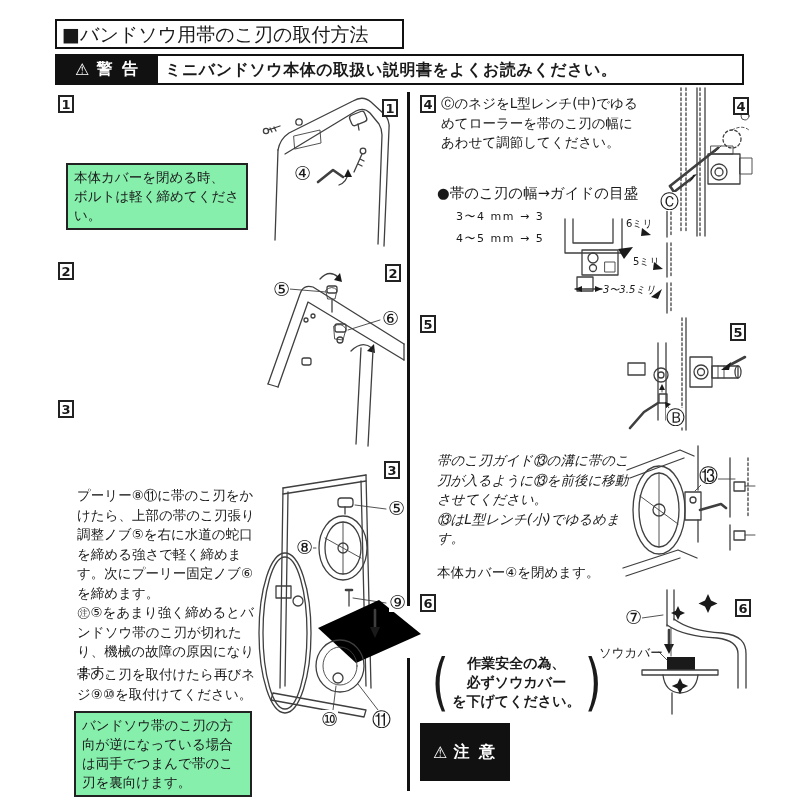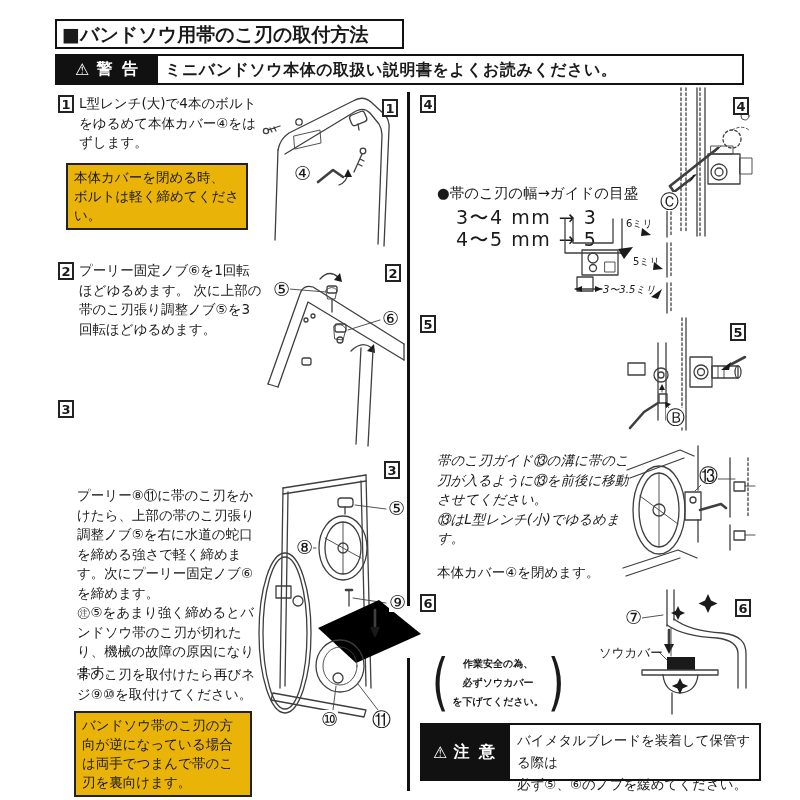--- a/index.html
+++ b/index.html
@@ -7,7 +7,7 @@
   body { position:relative; font-family:"DejaVu Sans","Liberation Sans",sans-serif; color:#1a1a1a; overflow:hidden; }
   .abs { position:absolute; }
   .title-box { left:55px; top:19px; width:349px; height:30px; border:2px solid #111;
-    font-size:19px; font-weight:700; line-height:26px; padding-left:5px; white-space:nowrap; overflow:hidden; }
+    font-size:19px; font-weight:400; line-height:26px; padding-left:5px; white-space:nowrap; overflow:hidden; }
   .warn-bar { left:55px; top:54px; width:689px; height:31px; border:2px solid #111; display:flex; background:#fff; }
   .warn-label { background:#111; color:#fff; width:101px; display:flex; align-items:center; justify-content:center;
     gap:5px; font-weight:700; font-size:16px; letter-spacing:2px; flex:none; }

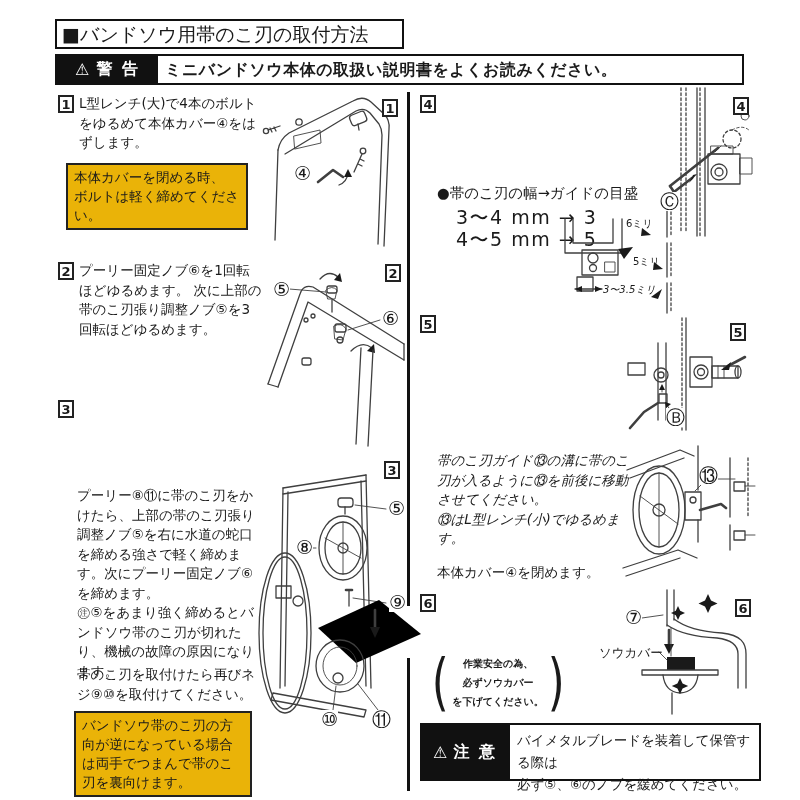--- a/index.html
+++ b/index.html
@@ -55,7 +55,6 @@
 
 <div class="abs step" style="left:58px;top:94px;width:206px;">
   <div class="numbox">1</div>
-  <div class="stext" style="width:184px;">L型レンチ(大)で4本のボルトをゆるめて本体カバー④をはずします。</div>
 </div>
 <div class="abs notebox" style="left:66px;top:163px;width:182px;">本体カバーを閉める時、 ボルトは軽く締めてください。</div>
 

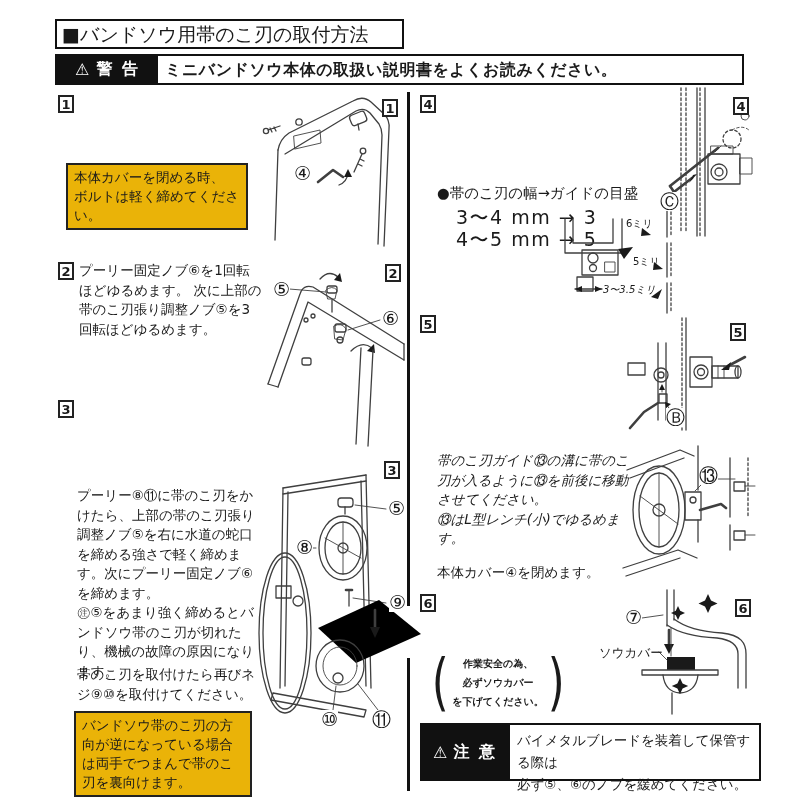--- a/index.html
+++ b/index.html
@@ -161,6 +161,7 @@
 
 <div class="abs step" style="left:420px;top:94px;width:220px;">
   <div class="numbox">4</div>
+  <div class="stext" style="width:198px;">ⒸのネジをL型レンチ(中)でゆるめてローラーを帯のこ刃の幅にあわせて調節してください。</div>
 </div>
 <div class="abs scale-title" style="left:437px;top:184px;">●帯のこ刃の幅→ガイドの目盛</div>
 <div class="abs scale-rows" style="left:456px;top:206px;">

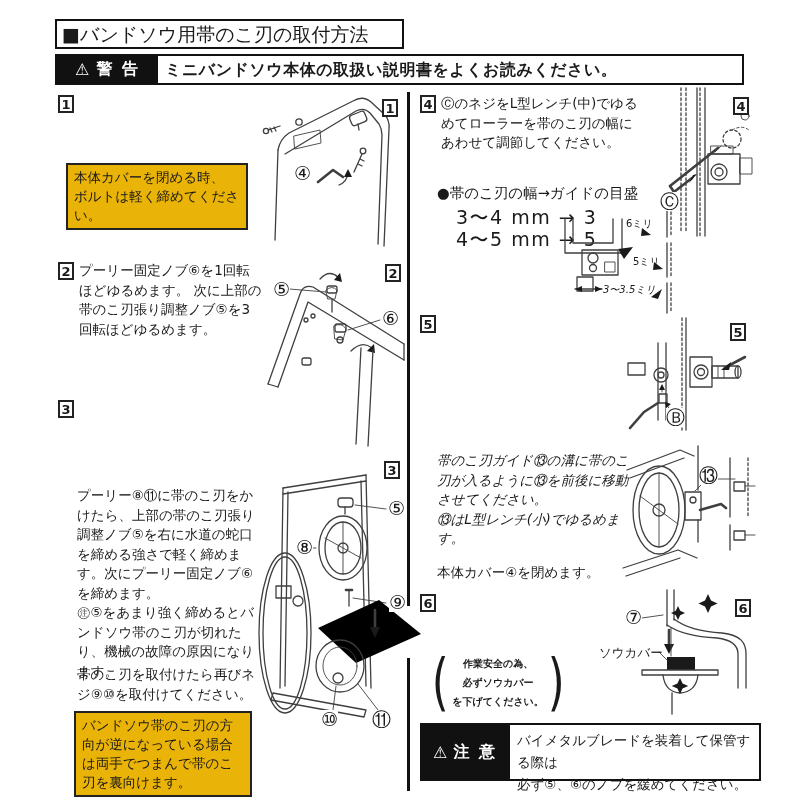--- a/index.html
+++ b/index.html
@@ -18,7 +18,7 @@
     line-height:15px; text-align:center; margin-top:1px; }
   .numbox.fig { position:absolute; z-index:3; }
   .stext, .para { font-size:13.5px; line-height:19.5px; white-space:pre-line; }
-  .notebox { border:2px solid #222; padding:3px 6px; font-size:13.5px; line-height:19px; white-space:pre-line; background:#eab308; }
+  .notebox { border:2px solid #222; padding:3px 6px; font-size:13.5px; line-height:19px; white-space:pre-line; background:#86efac; }
   .fig { position:absolute; }
   .fig svg { position:absolute; left:0; top:0; overflow:visible; }
   .clabel { position:absolute; font-size:19px; line-height:19px; z-index:3; background:#fff; }

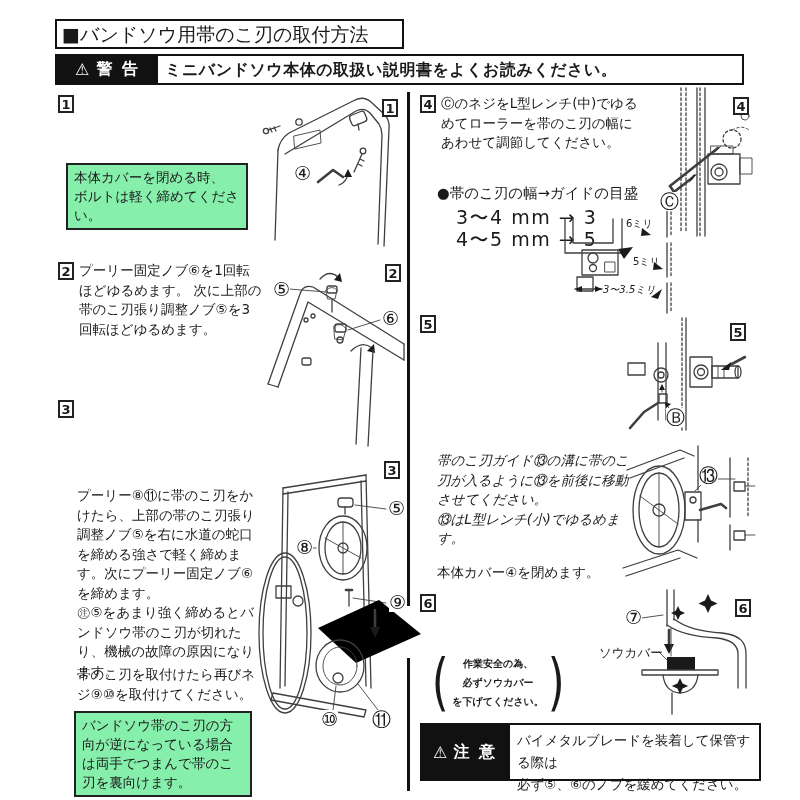--- a/index.html
+++ b/index.html
@@ -24,7 +24,7 @@
   .clabel { position:absolute; font-size:19px; line-height:19px; z-index:3; background:#fff; }
   .mlabel { position:absolute; font-size:10px; line-height:13px; white-space:nowrap; z-index:3; }
   .scale-title { font-size:14.5px; white-space:nowrap; }
-  .scale-rows div { font-size:19px; line-height:22px; letter-spacing:1.5px; white-space:nowrap; }
+  .scale-rows div { font-size:11px; line-height:22px; letter-spacing:1.5px; white-space:nowrap; }
   .safety { display:flex; align-items:center; }
   .safety .paren { font-size:62px; font-weight:400; line-height:60px; transform:scaleX(0.7); }
   .safety .stext-c { font-size:10px; font-weight:700; line-height:19px; text-align:center; white-space:pre-line; }

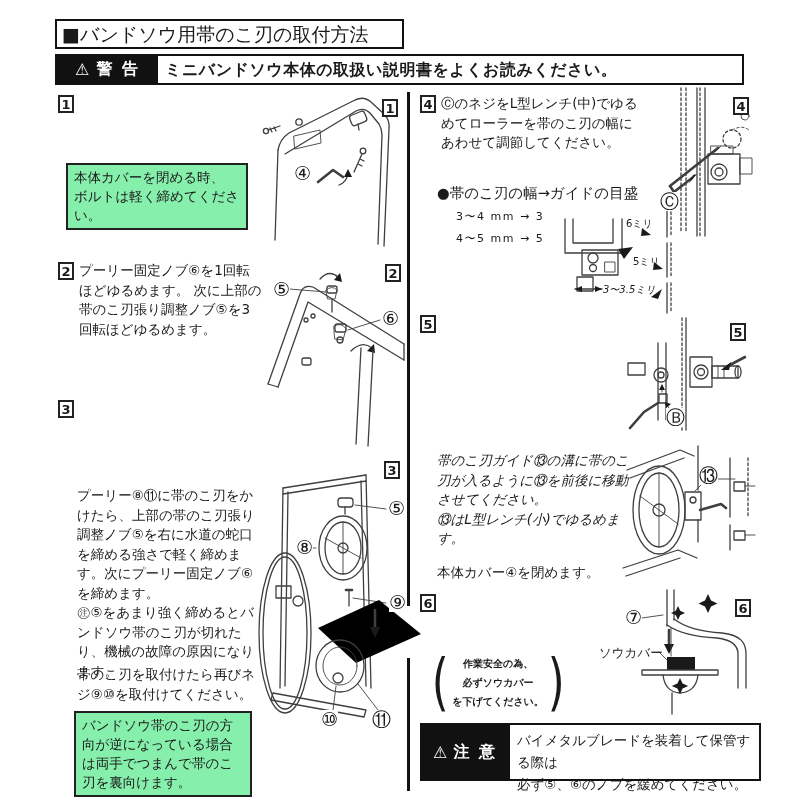--- a/index.html
+++ b/index.html
@@ -60,7 +60,6 @@
 
 <div class="abs step" style="left:58px;top:261px;width:206px;">
   <div class="numbox">2</div>
-  <div class="stext" style="width:184px;">プーリー固定ノブ⑥を1回転ほどゆるめます。 次に上部の帯のこ刃張り調整ノブ⑤を3回転ほどゆるめます。</div>
 </div>
 
 <div class="abs step" style="left:58px;top:399px;width:206px;">

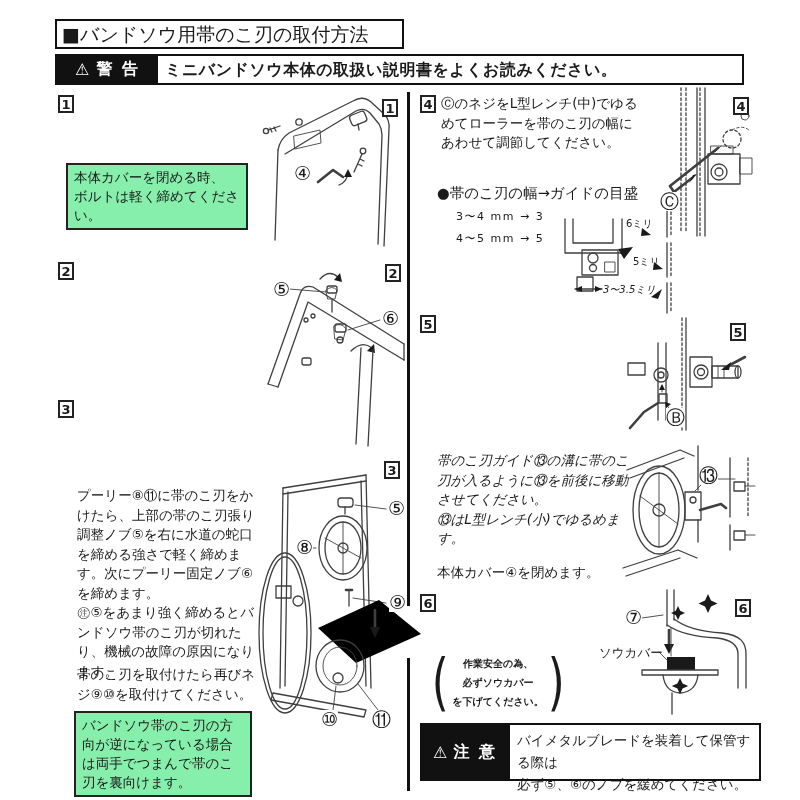--- a/index.html
+++ b/index.html
@@ -27,7 +27,7 @@
   .scale-rows div { font-size:11px; line-height:22px; letter-spacing:1.5px; white-space:nowrap; }
   .safety { display:flex; align-items:center; }
   .safety .paren { font-size:62px; font-weight:400; line-height:60px; transform:scaleX(0.7); }
-  .safety .stext-c { font-size:10px; font-weight:700; line-height:19px; text-align:center; white-space:pre-line; }
+  .safety .stext-c { font-size:14px; font-weight:700; line-height:19px; text-align:center; white-space:pre-line; }
   .caution-bar { left:420px; top:723px; width:341px; height:58px; display:flex; }
   .caution-label { background:#111; color:#fff; width:90px; flex:none; display:flex; align-items:center; justify-content:center;
     gap:4px; font-weight:700; font-size:16px; letter-spacing:2px; }

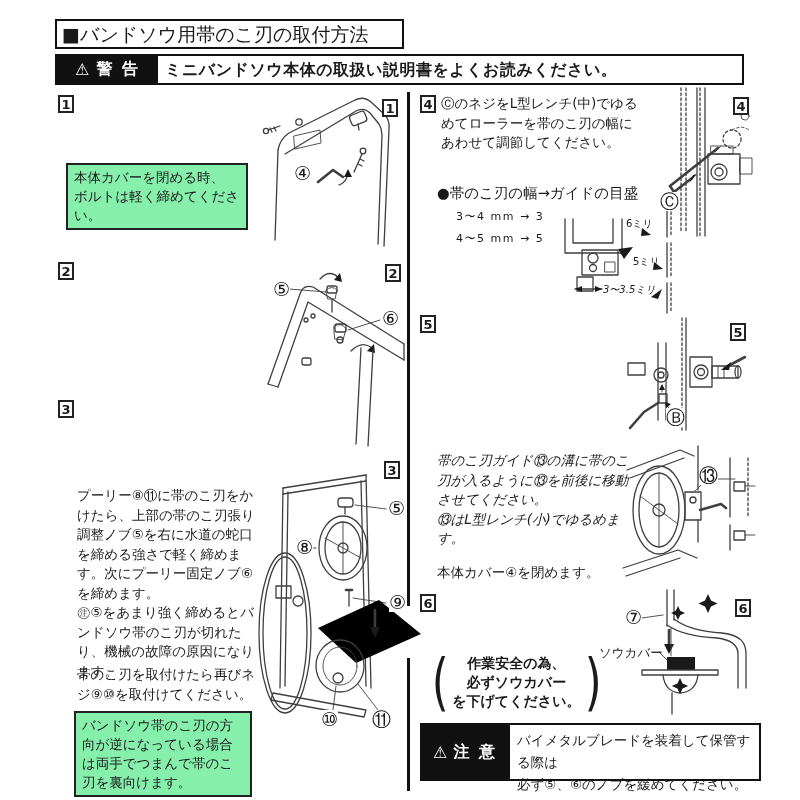--- a/index.html
+++ b/index.html
@@ -323,8 +323,6 @@
     <span>⚠</span>
       <span>注 意</span>
   </div>
-  <div class="caution-text">バイメタルブレードを装着して保管する際は
-必ず⑤、⑥のノブを緩めてください。</div>
 </div>
 
 </body></html>

